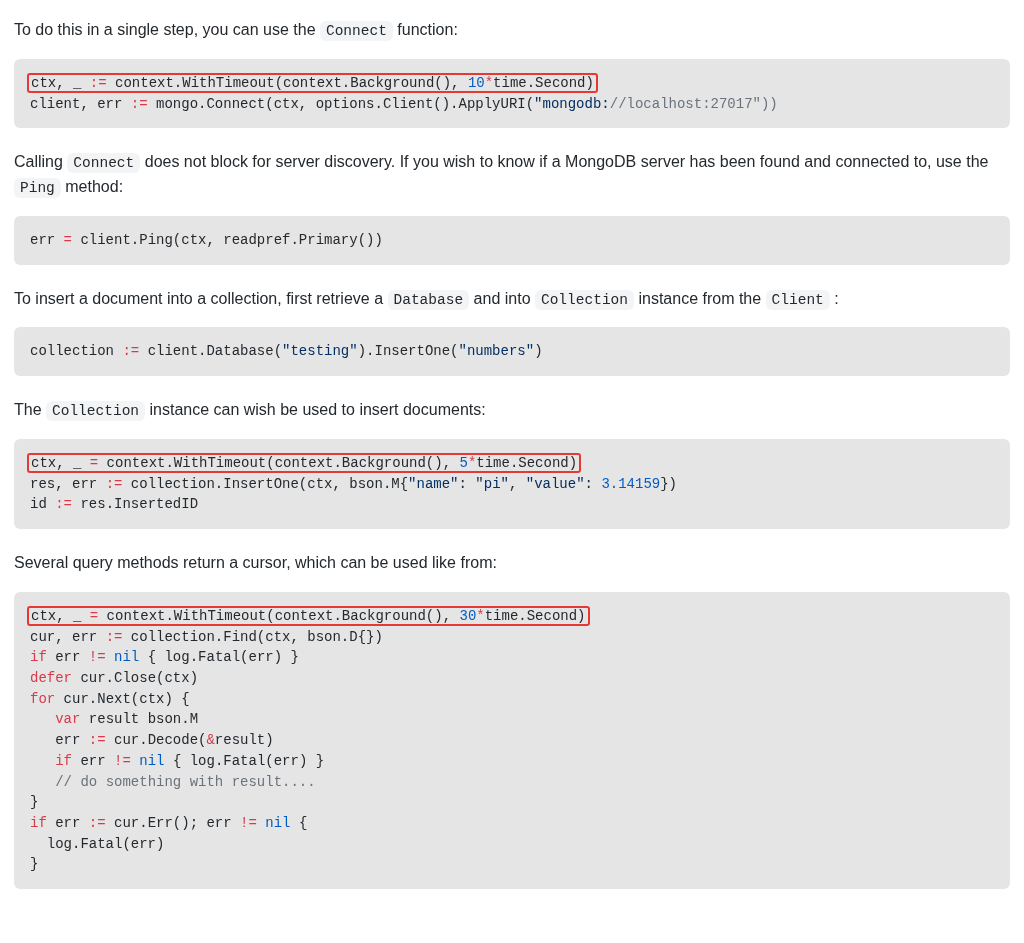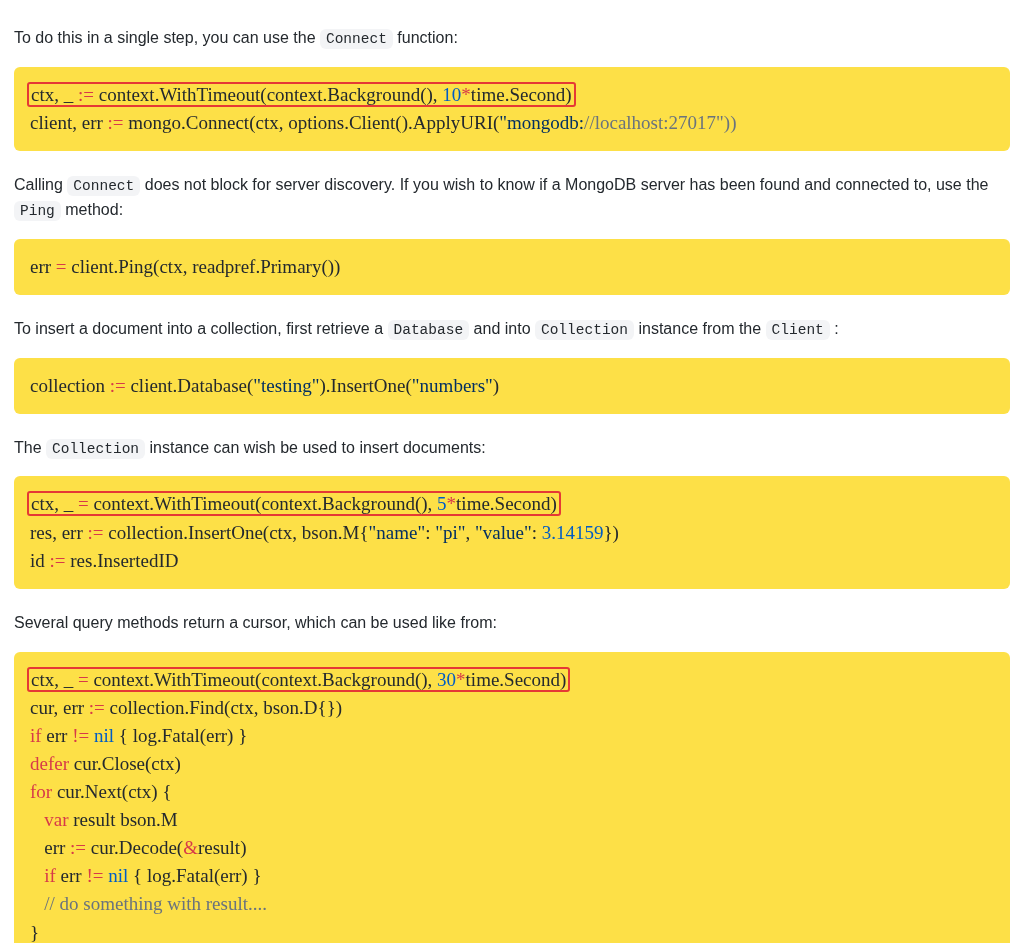--- a/index.html
+++ b/index.html
@@ -13,7 +13,7 @@
     background: #ffffff;
     width: 1024px;
   }
-  p { margin: 16px 0 16px 0; }
+  p { margin: 8px 0 16px 0; }
   code.inline {
     background: #f3f4f6;
     border-radius: 6px;

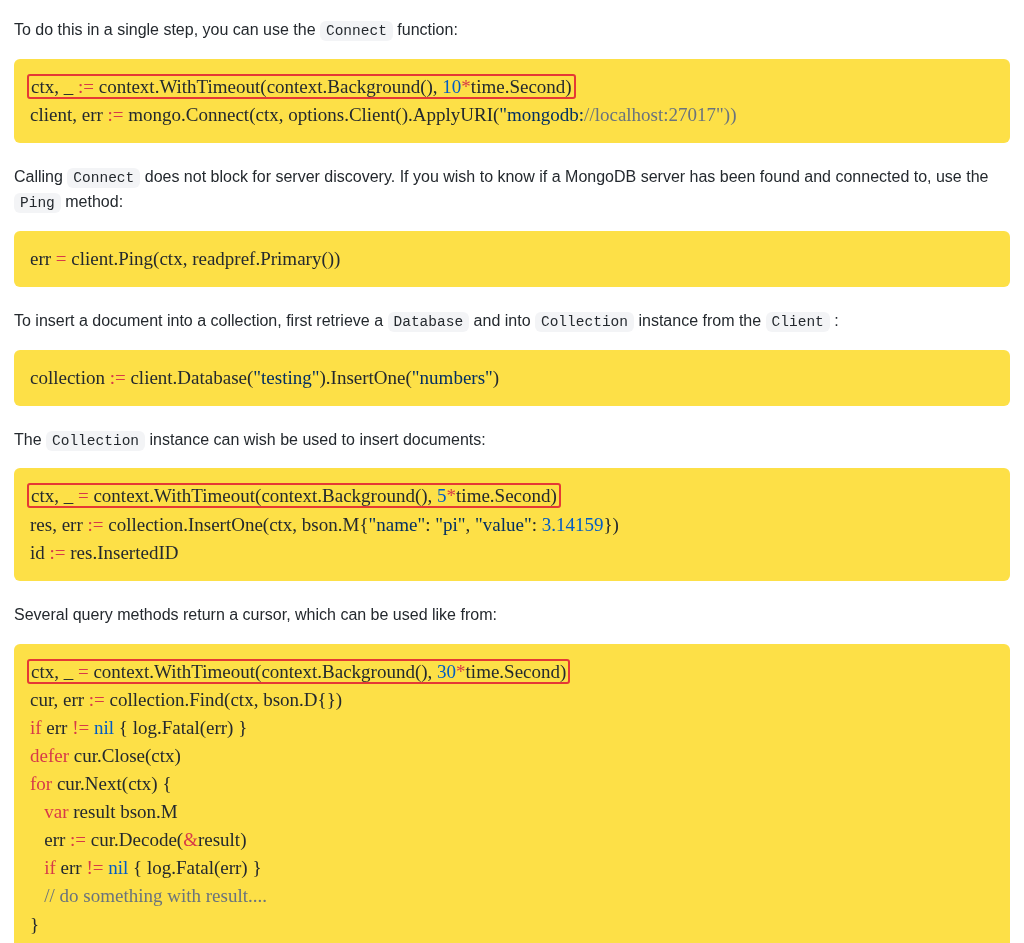--- a/index.html
+++ b/index.html
@@ -23,13 +23,13 @@
     color: #24292e;
   }
   pre.codeblock {
-    background: #fde047;
+    background: #e5e5e5;
     border-radius: 6px;
     padding: 14px 16px;
     margin: 0 0 22px 0;
     overflow-x: auto;
-    font-family: Liberation Serif, serif;
-    font-size: 19px;
+    font-family: Liberation Mono, monospace;
+    font-size: 14px;
     line-height: 1.48;
     color: #24292e;
     white-space: pre;

